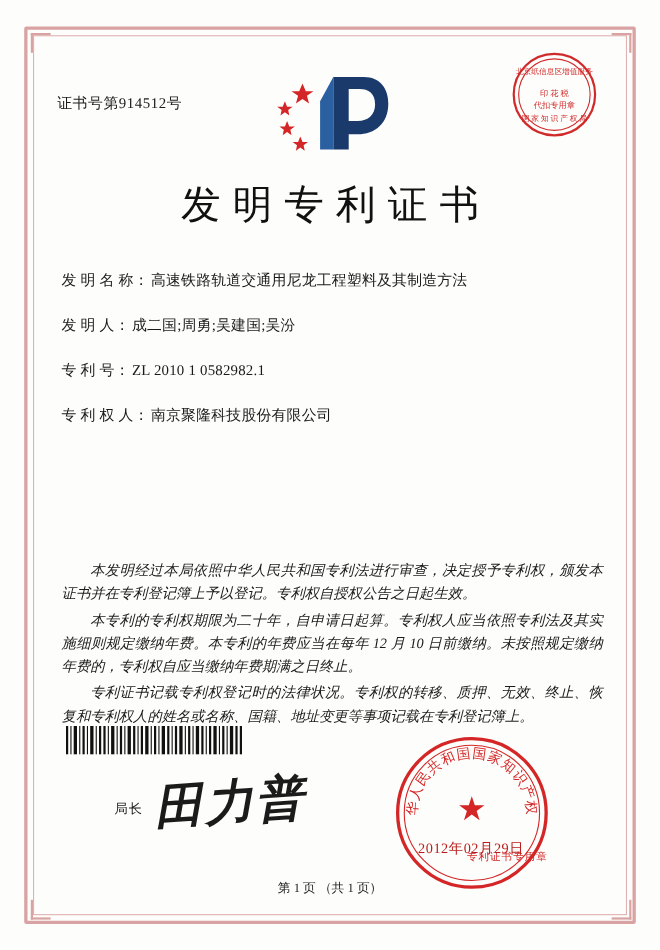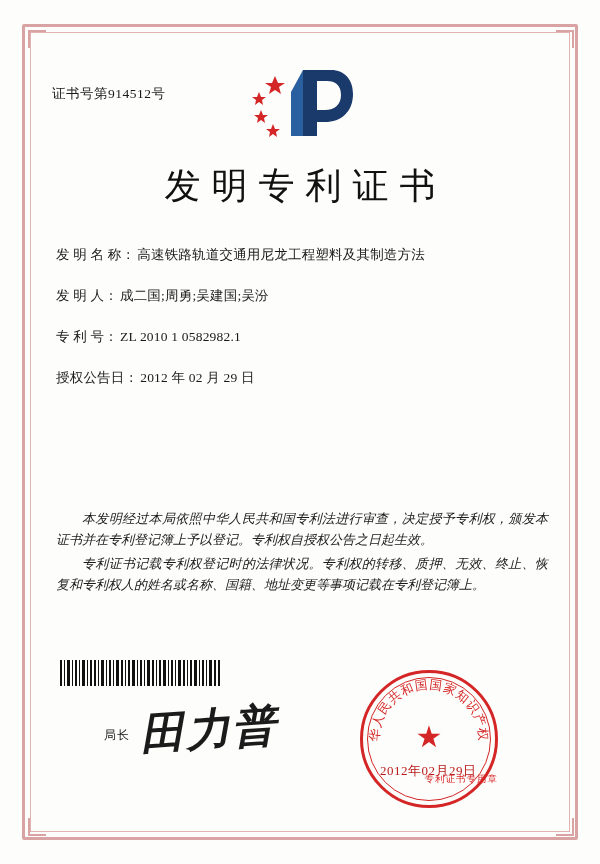--- a/index.html
+++ b/index.html
@@ -263,6 +263,14 @@
     </svg>
   </div>
 
+  <div class="seal-top">
+    <div class="ring"></div>
+    <div class="ring2"></div>
+    <div class="txt t1">北京纸信息区增值服务</div>
+    <div class="txt t2">印 花 税</div>
+    <div class="txt t3">代扣专用章</div>
+    <div class="txt t4">国 家 知 识 产 权 局</div>
+  </div>
 
   <div class="title">发明专利证书</div>
 

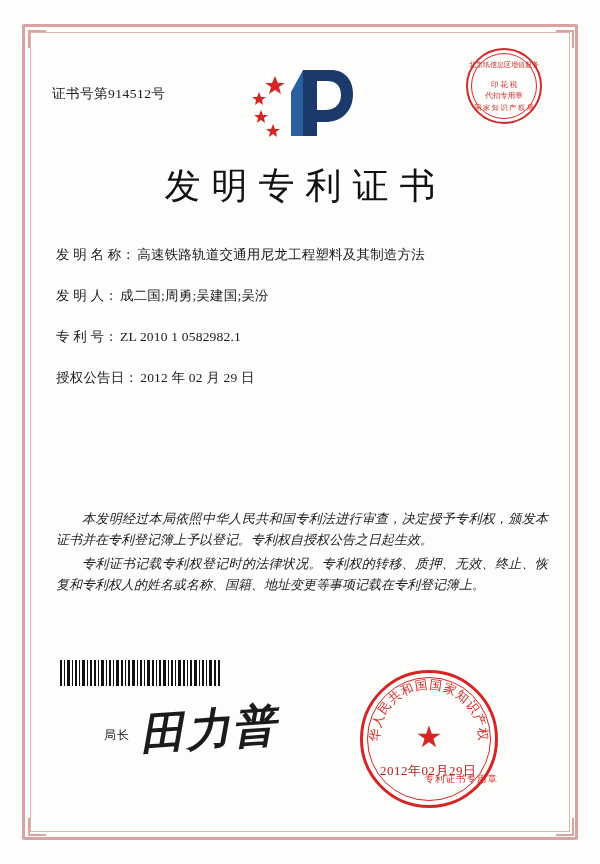--- a/index.html
+++ b/index.html
@@ -286,6 +286,10 @@
     <div class="field">
       <span class="lbl">专  利  号：</span>
       <span class="val">ZL 2010 1 0582982.1</span>
+    </div>
+    <div class="field">
+      <span class="lbl">专 利 权 人：</span>
+      <span class="val">南京聚隆科技股份有限公司</span>
     </div>
     <div class="field">
       <span class="lbl">授权公告日：</span>

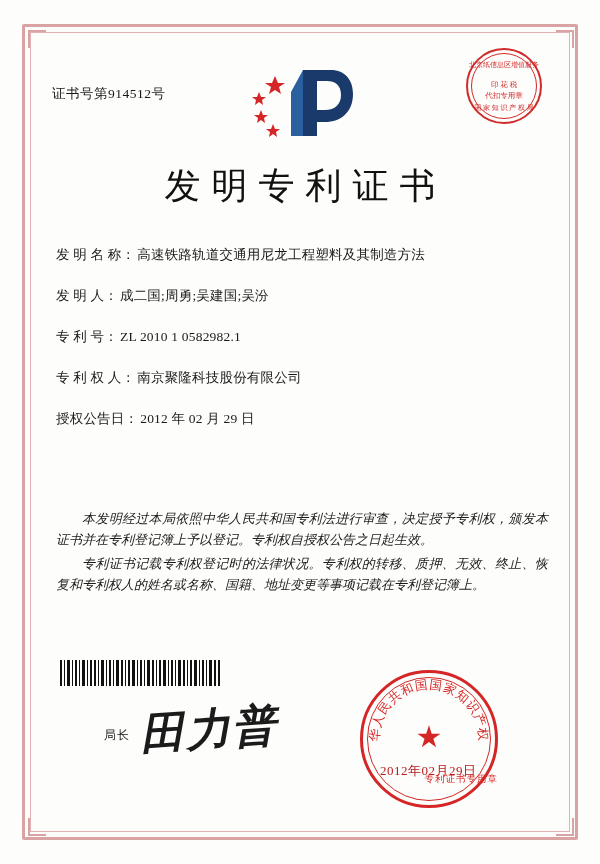--- a/index.html
+++ b/index.html
@@ -290,10 +290,6 @@
     <div class="field">
       <span class="lbl">专 利 权 人：</span>
       <span class="val">南京聚隆科技股份有限公司</span>
-    </div>
-    <div class="field">
-      <span class="lbl">授权公告日：</span>
-      <span class="val">2012 年 02 月 29 日</span>
     </div>
   </div>
 

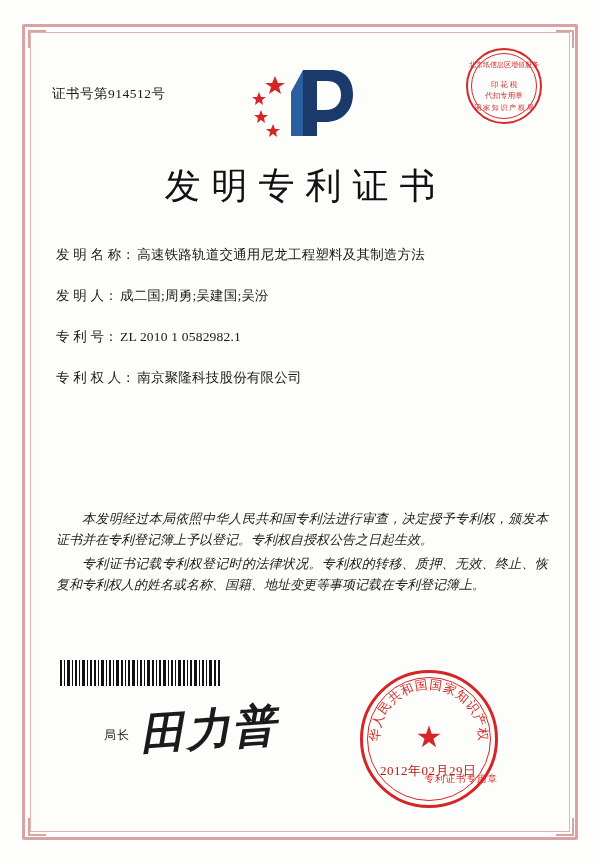--- a/index.html
+++ b/index.html
@@ -295,6 +295,7 @@
 
   <div class="body-text">
     <p>本发明经过本局依照中华人民共和国专利法进行审查，决定授予专利权，颁发本证书并在专利登记簿上予以登记。专利权自授权公告之日起生效。</p>
+    <p>本专利的专利权期限为二十年，自申请日起算。专利权人应当依照专利法及其实施细则规定缴纳年费。本专利的年费应当在每年 12 月 10 日前缴纳。未按照规定缴纳年费的，专利权自应当缴纳年费期满之日终止。</p>
     <p>专利证书记载专利权登记时的法律状况。专利权的转移、质押、无效、终止、恢复和专利权人的姓名或名称、国籍、地址变更等事项记载在专利登记簿上。</p>
   </div>
 

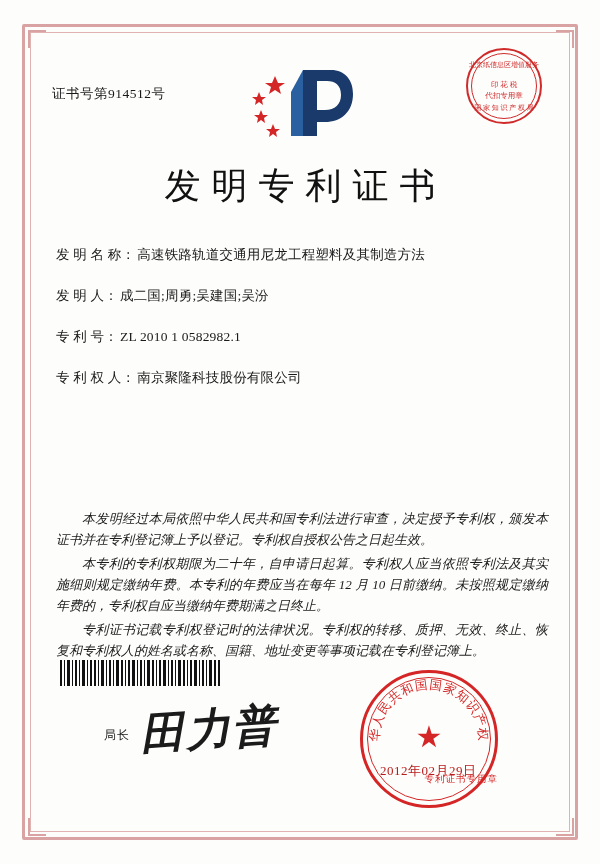--- a/index.html
+++ b/index.html
@@ -368,6 +368,7 @@
 
   <div class="issue-date">2012年02月29日</div>
 
+  <div class="footer">第 1 页 （共 1 页）</div>
 
 </div>
 

